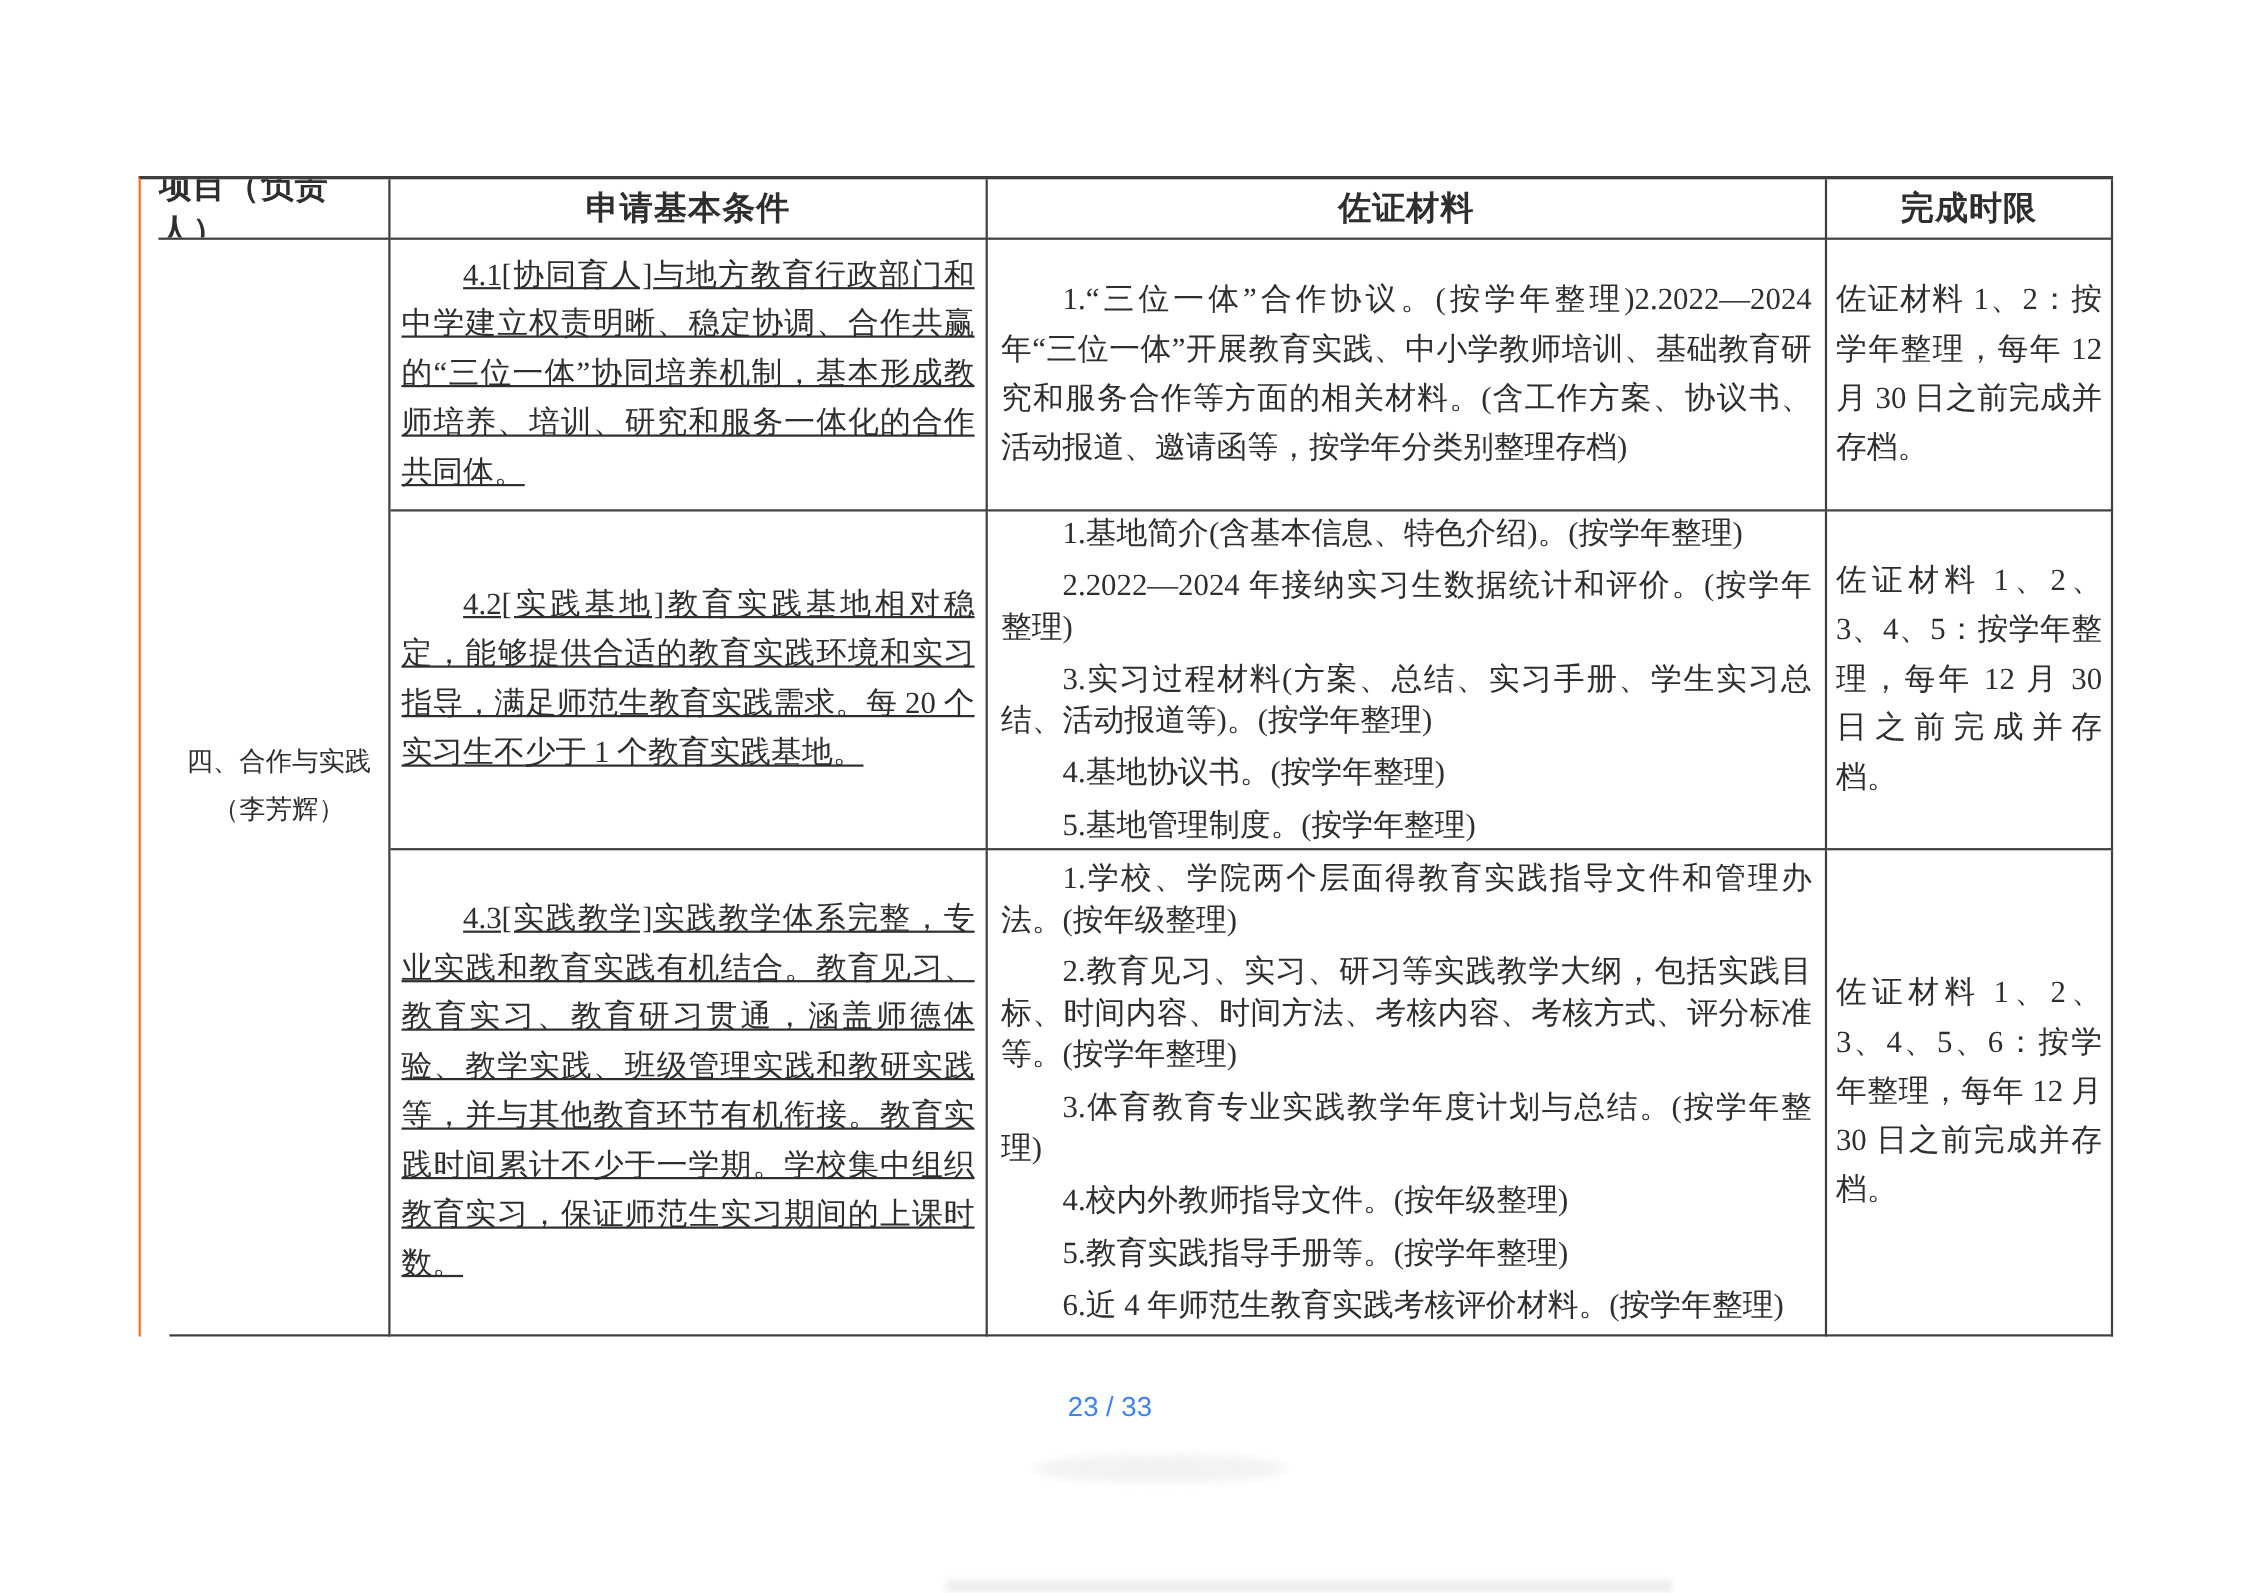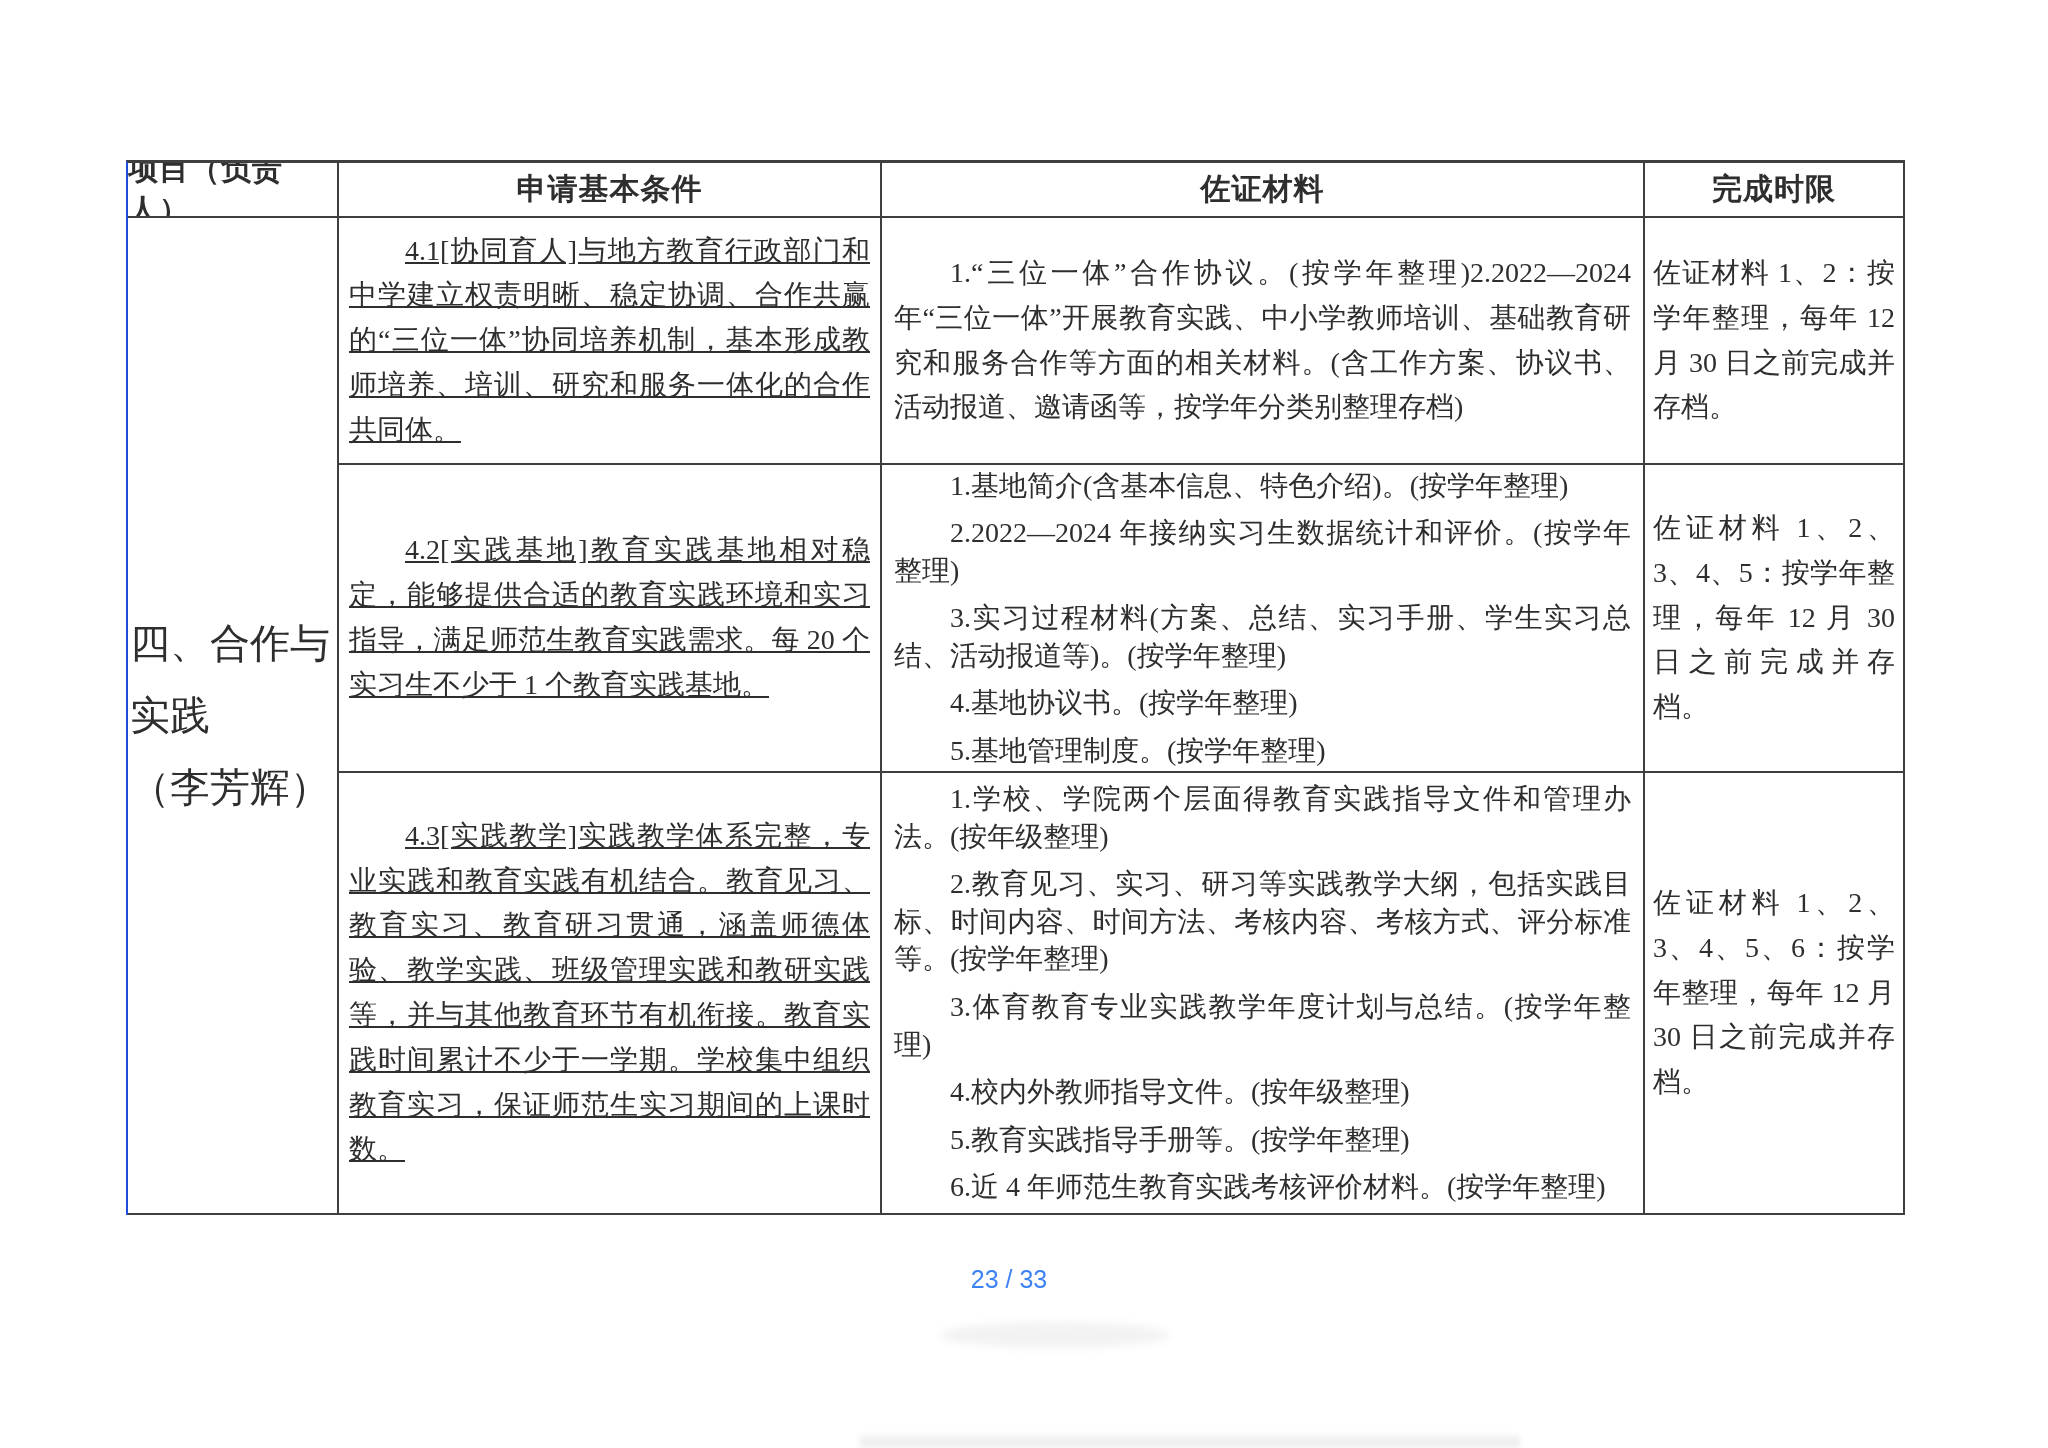--- a/index.html
+++ b/index.html
@@ -17,7 +17,8 @@
     grid-template-columns:211px 543px 763px 260px;
     grid-template-rows:55px 247px 308px 442px;
     border-top:3px solid #3f3f3f;
-    border-left:2px solid #1d4ed8;
+    border-left:2px solid #f97316;
+    padding-left:16px;
   }
   .cell{
     box-sizing:border-box;

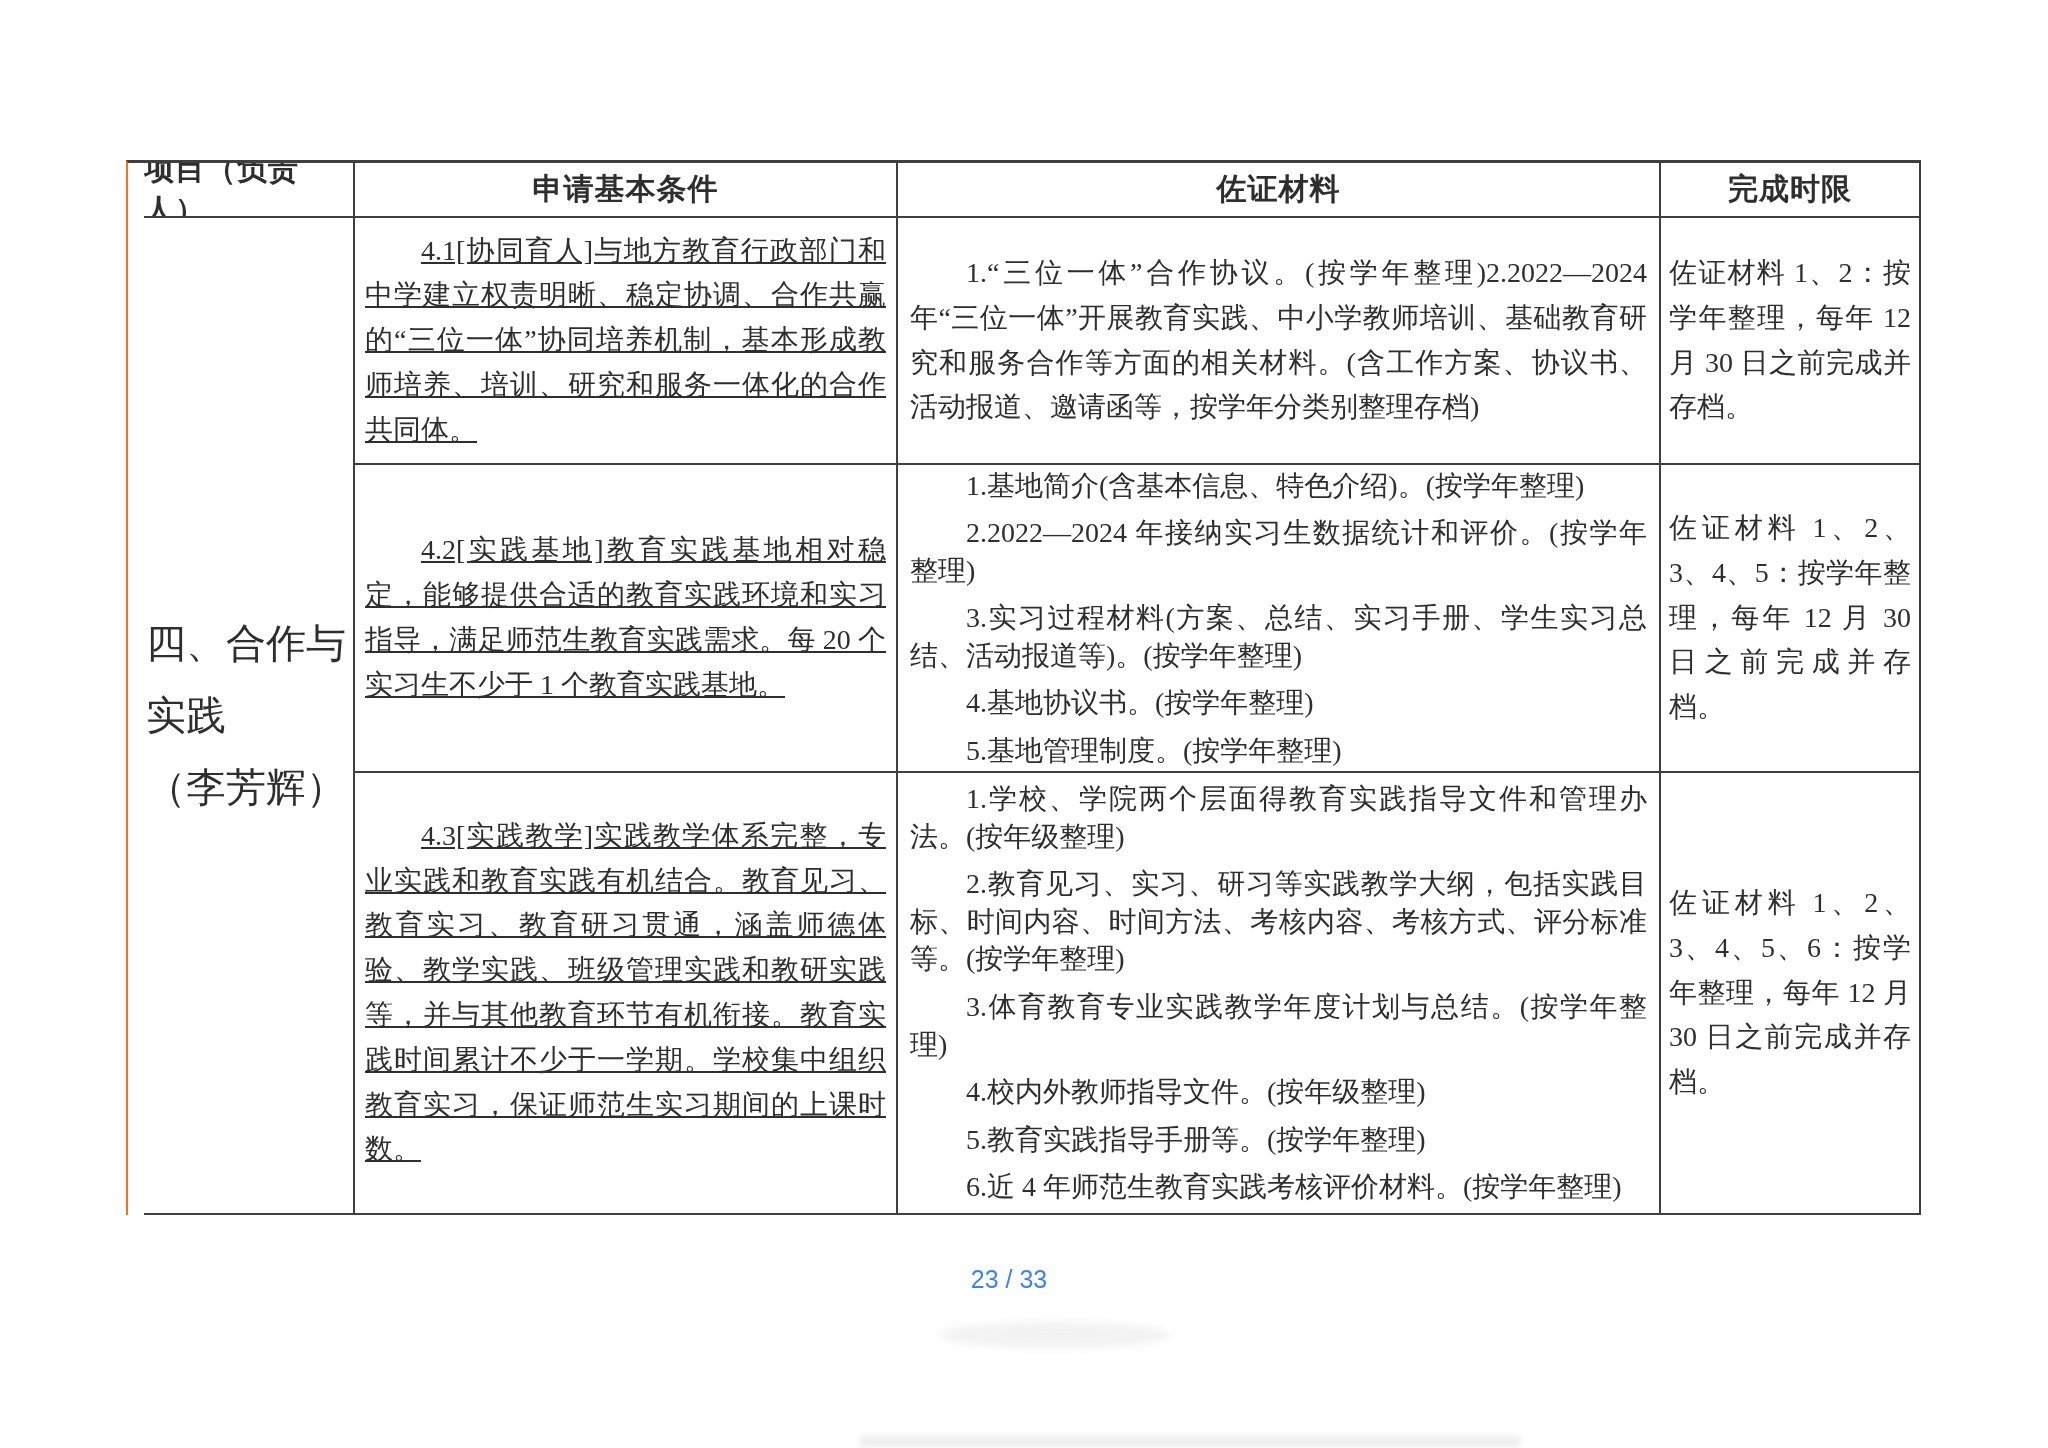--- a/index.html
+++ b/index.html
@@ -34,8 +34,9 @@
   }
   .project{
     grid-column:1;grid-row:2/5;
-    font-size:40px;line-height:1.8;
+    text-align:center;font-size:24px;line-height:1.8;
     padding:0 2px;
+    margin-left:10px;
   }
   .cond{
     font-size:28px;line-height:1.6;

